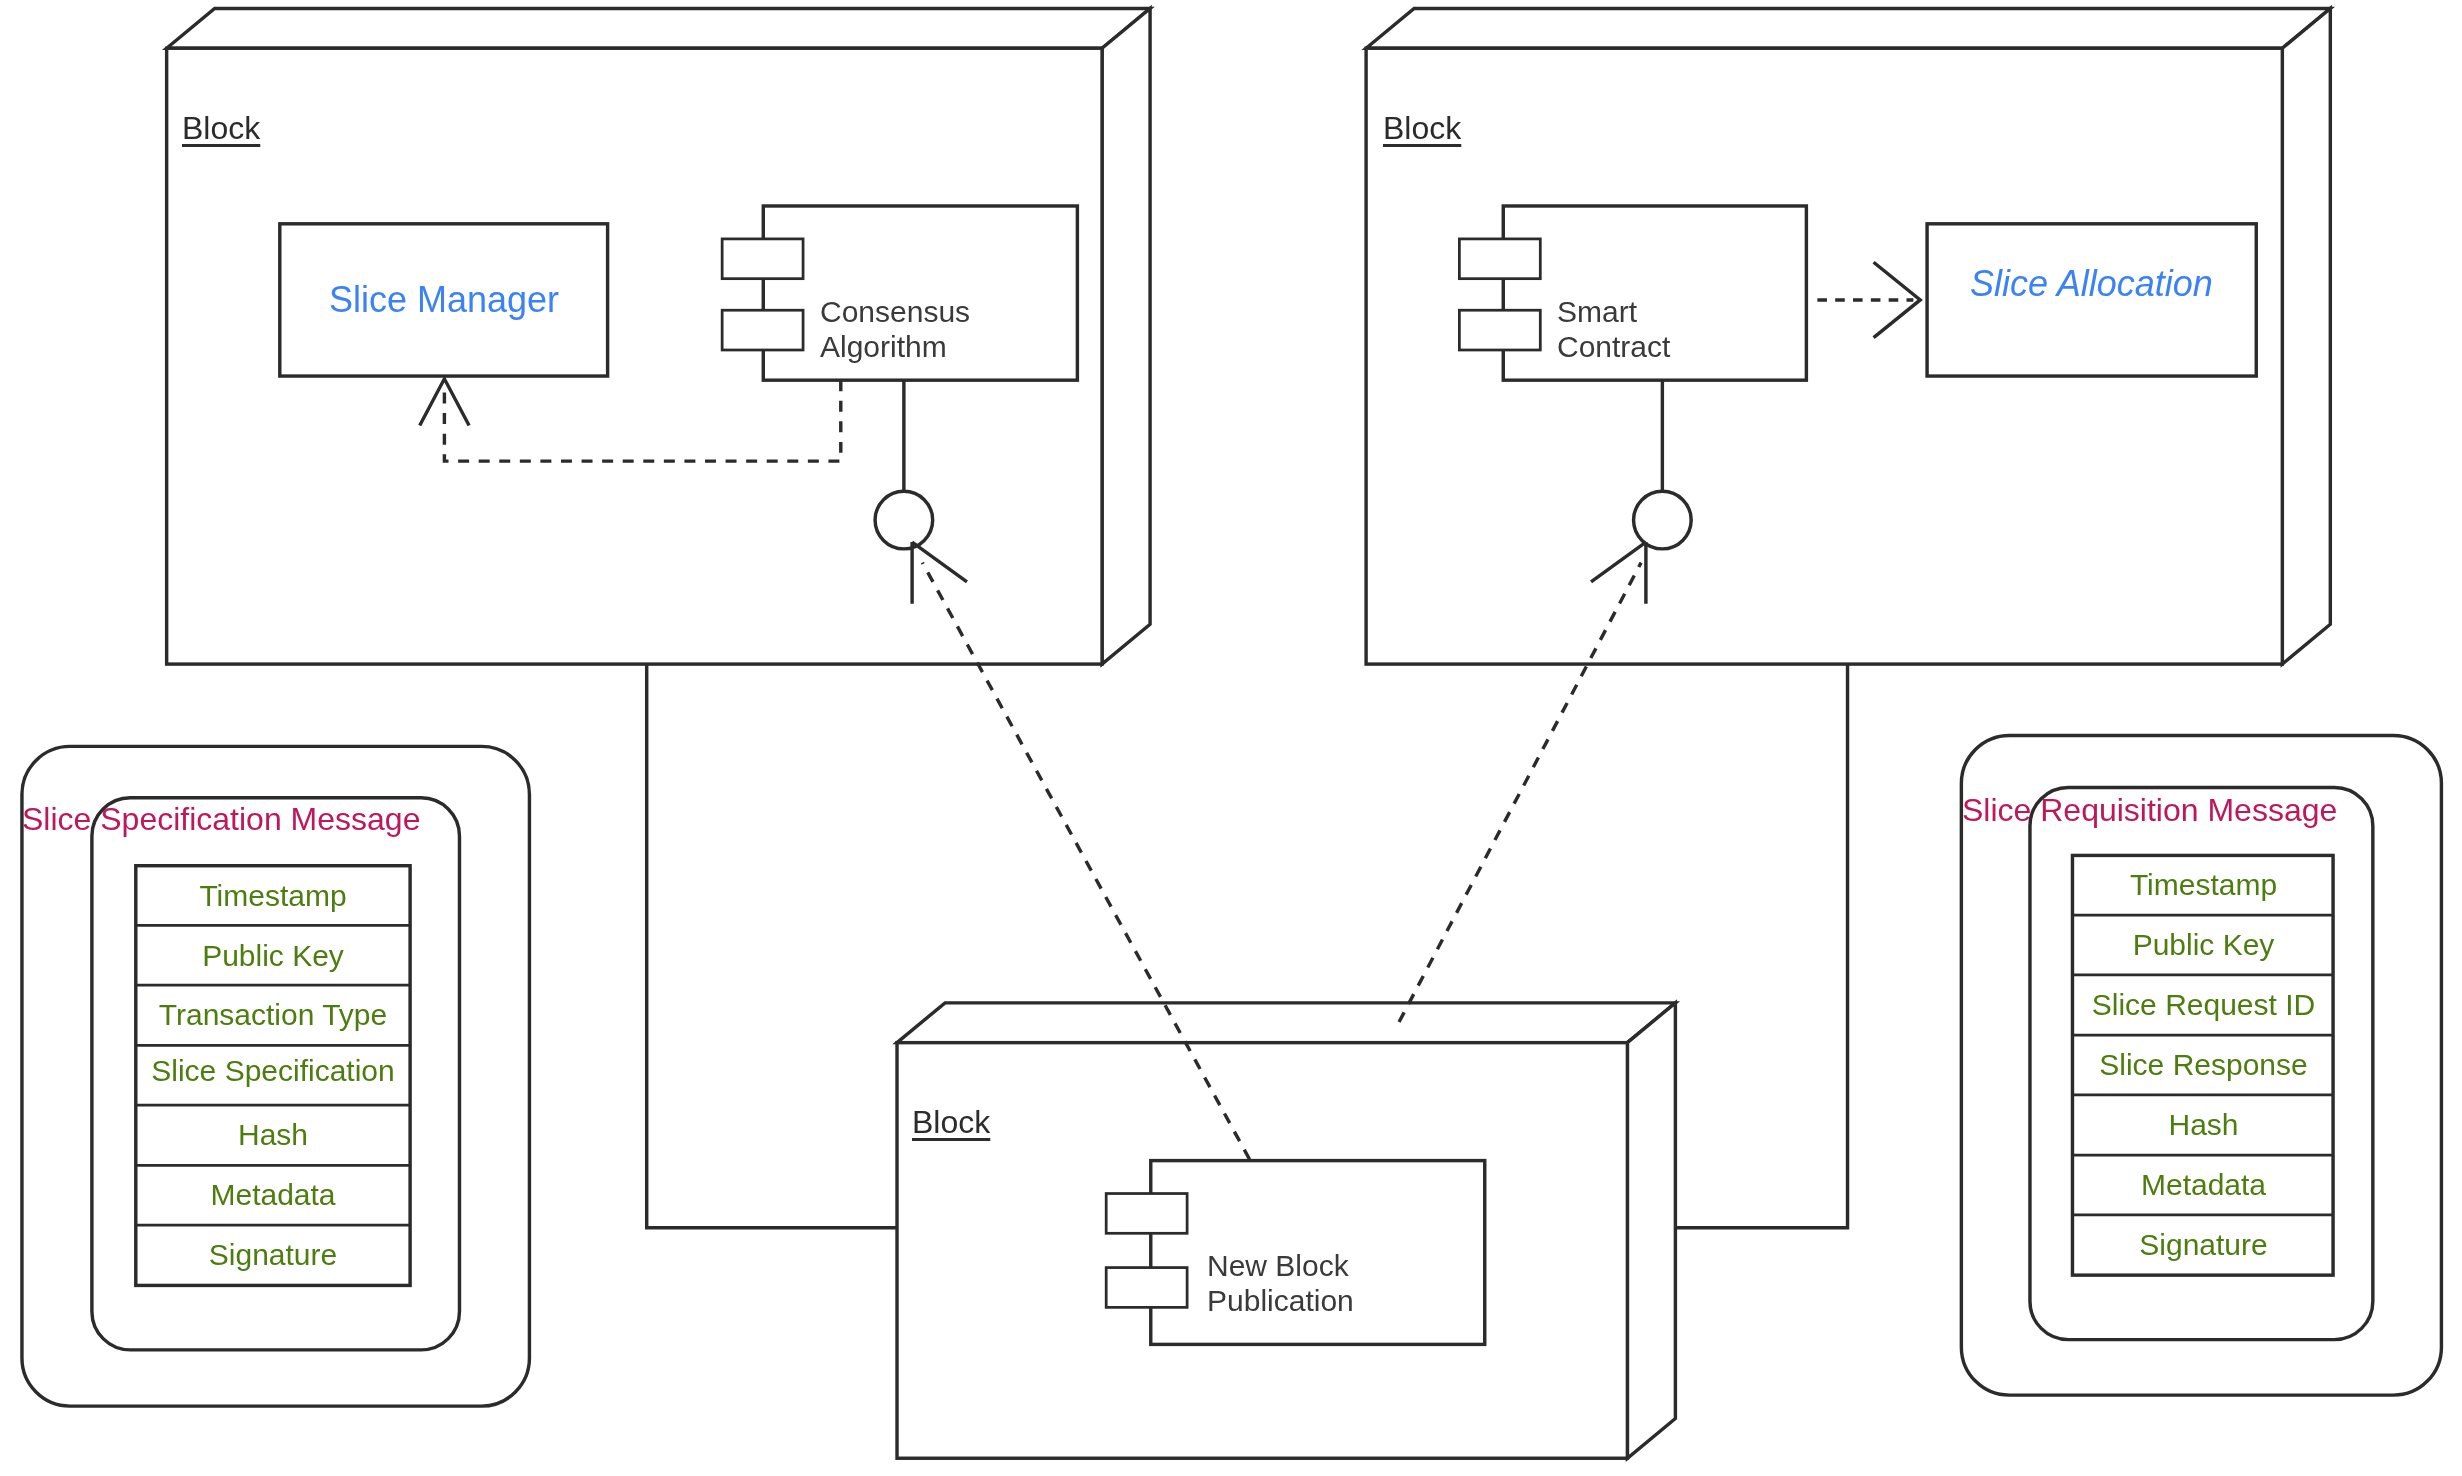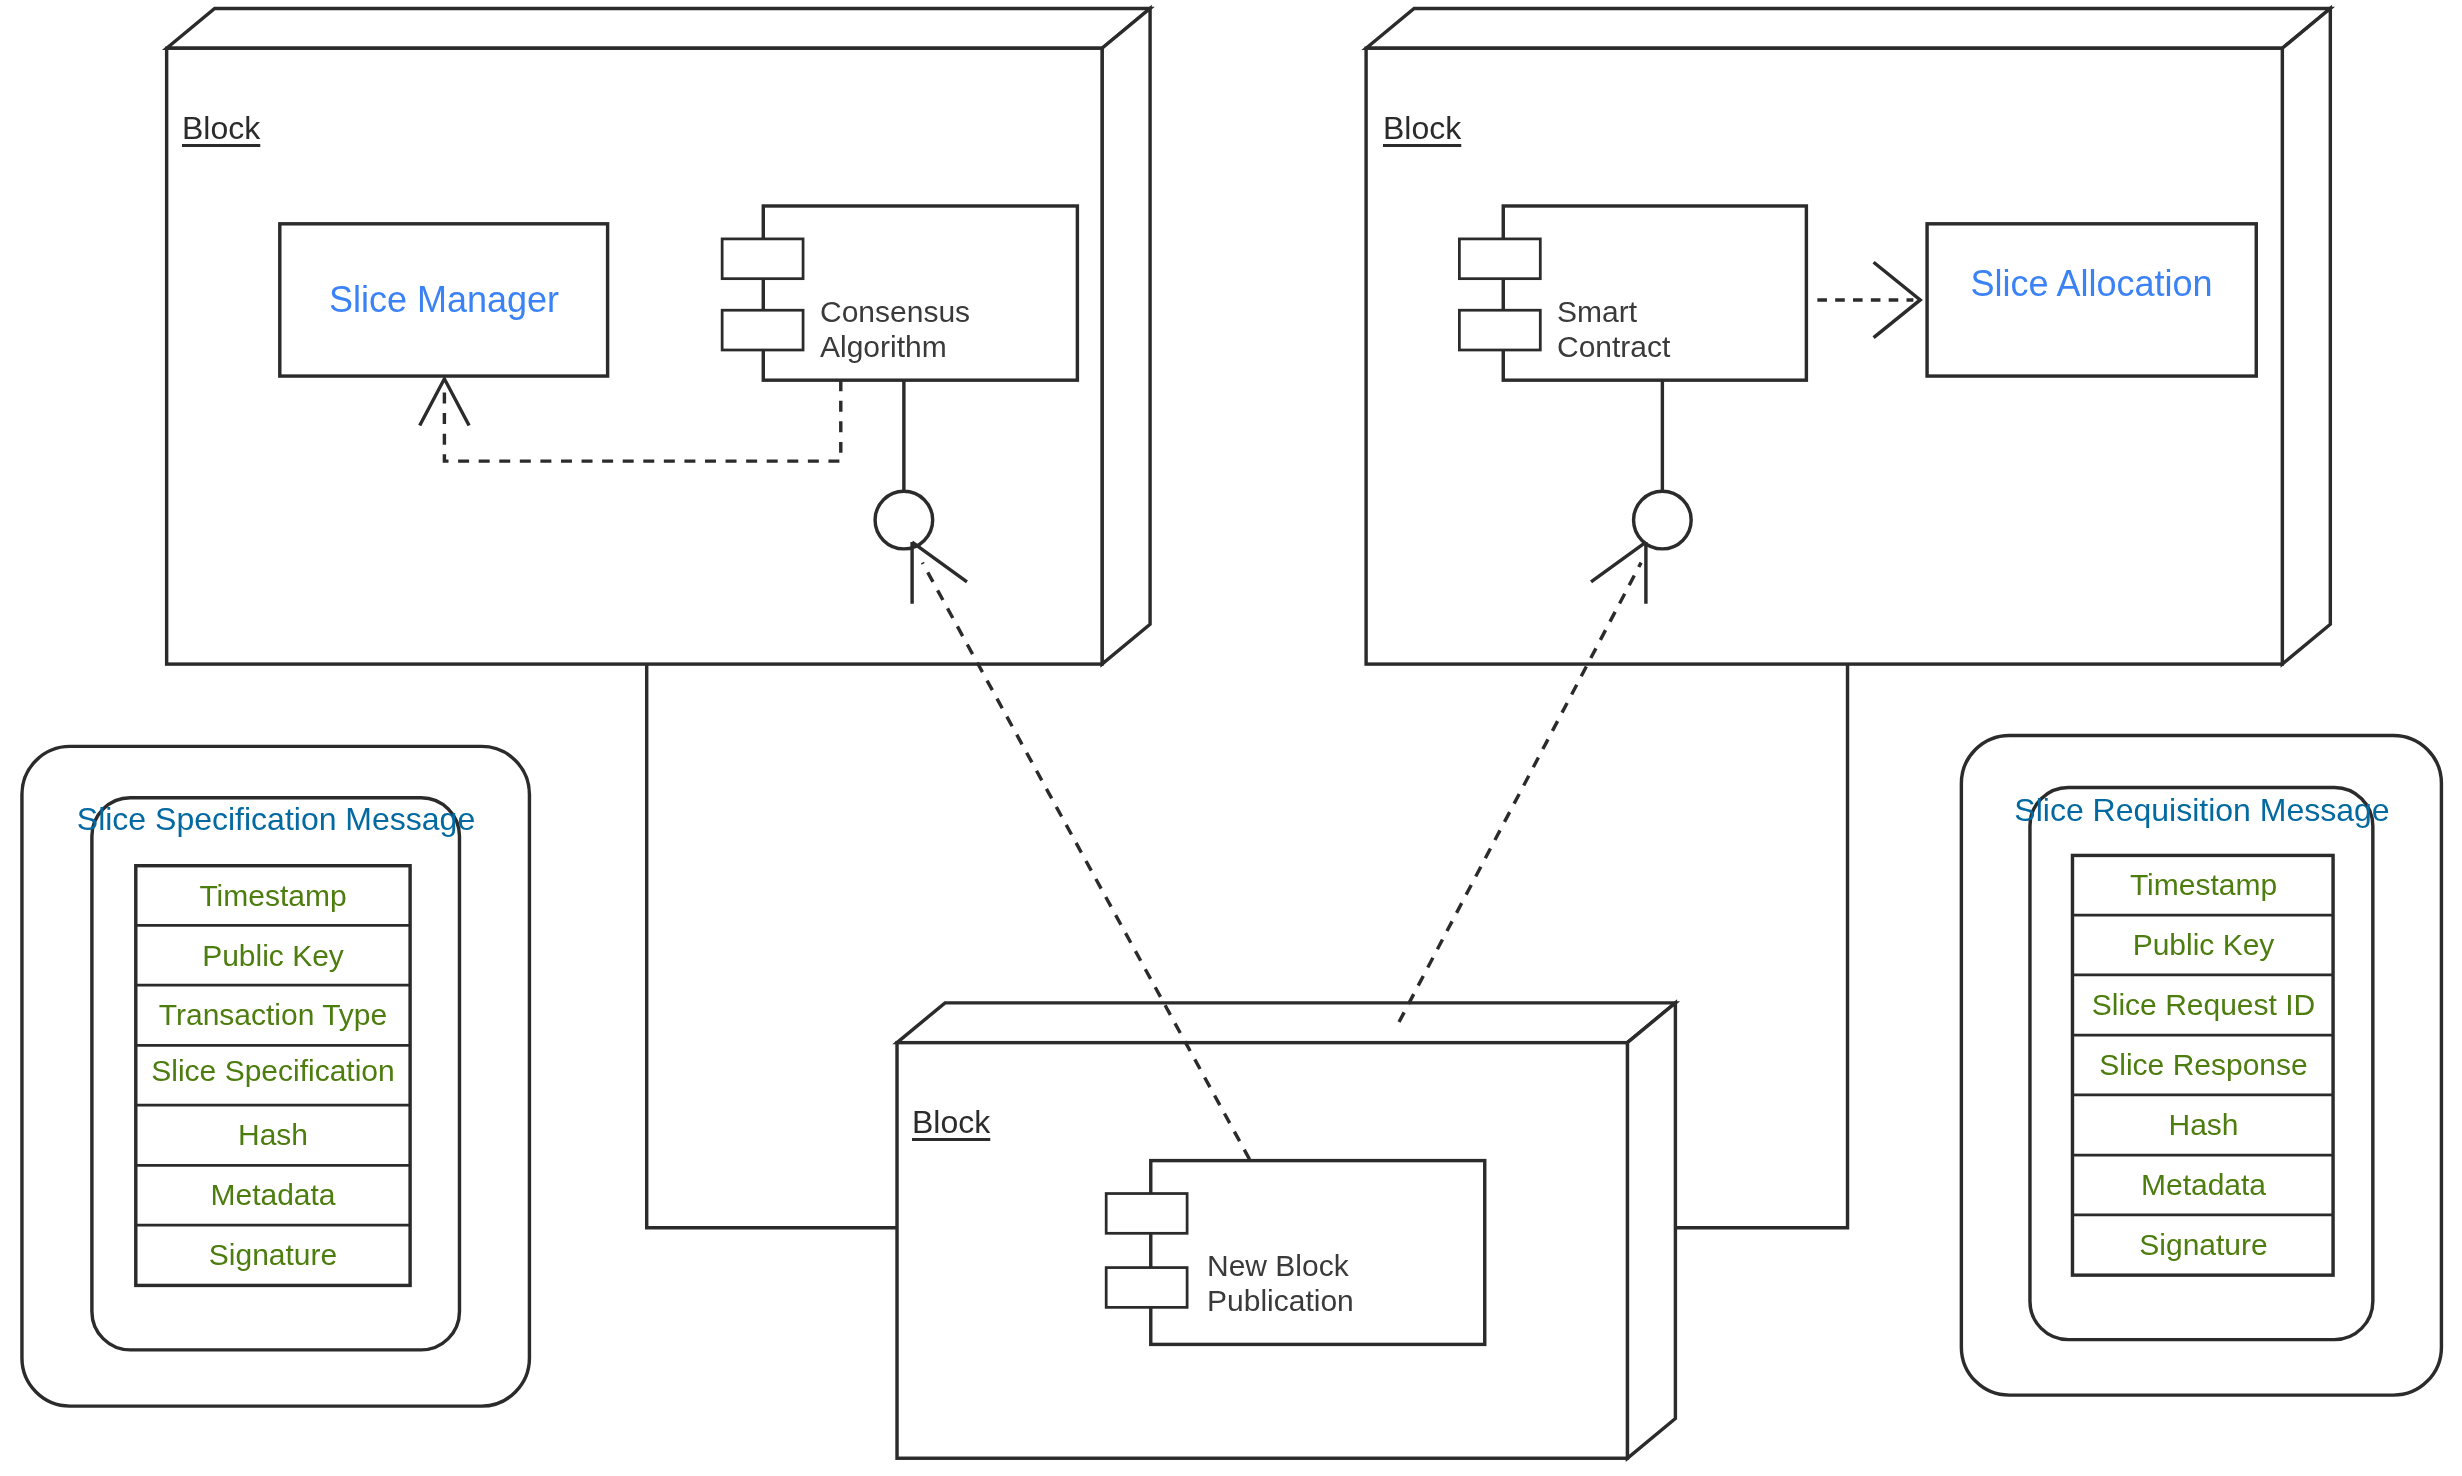--- a/index.html
+++ b/index.html
@@ -216,7 +216,7 @@
   <div class="txt comp-label" style="left:1557px; top:250px;">Smart
 Contract</div>
 
-  <div class="centerwrap" style="left:1927px; top:224px; width:329px; height:120px;">
+  <div class="centerwrap" style="left:1927px; top:224px; width:329px; height:120px;font-style:italic;">
     <span class="box-label">Slice
 Allocation</span>
   </div>

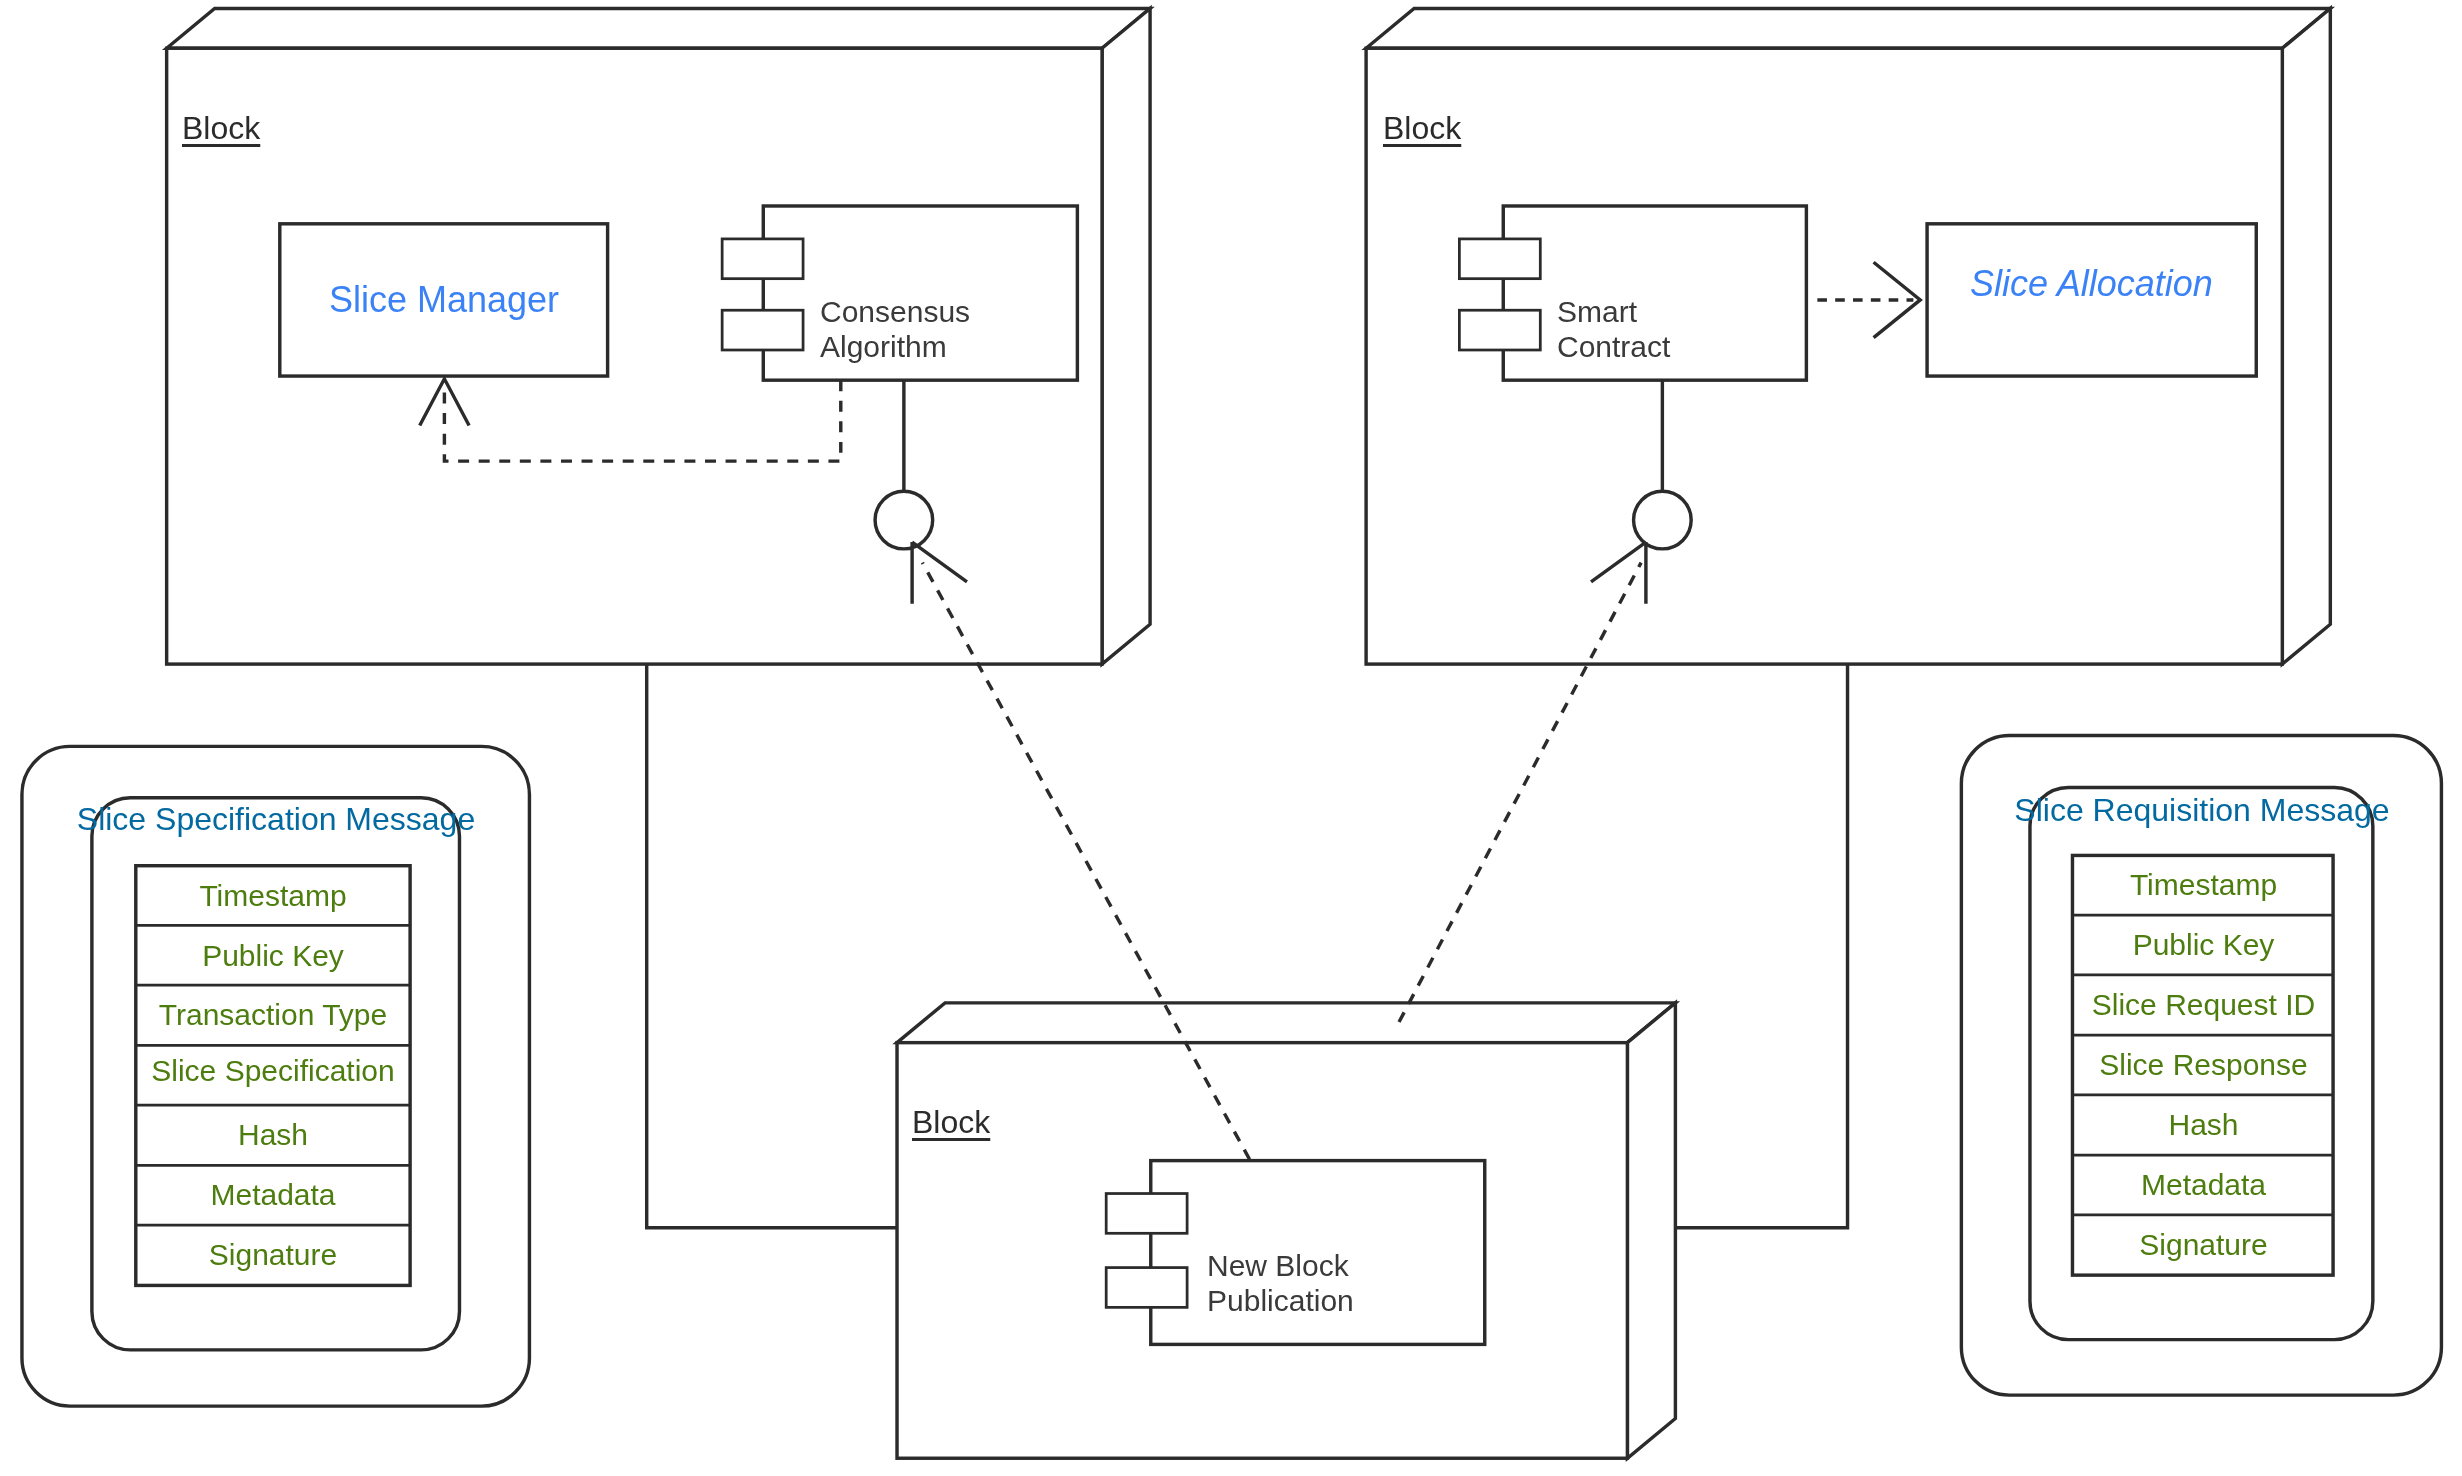--- a/index.html
+++ b/index.html
@@ -83,8 +83,8 @@
   }
   .msg-title {
     font-size: 32px;
-    color: #0369a1;
-    text-align: center;
+    color: #be185d;
+    text-align: left;
   }
   .row-label {
     font-size: 30px;

